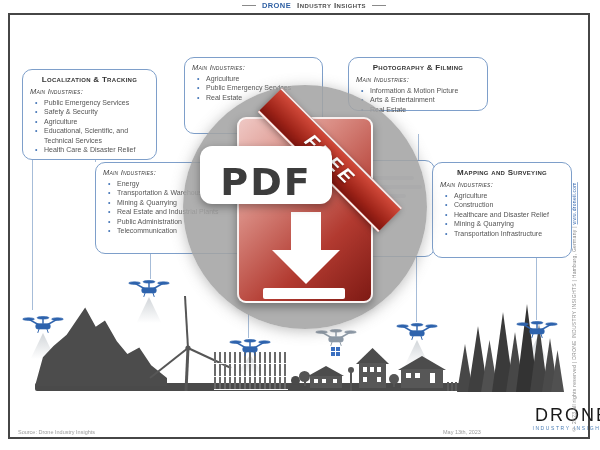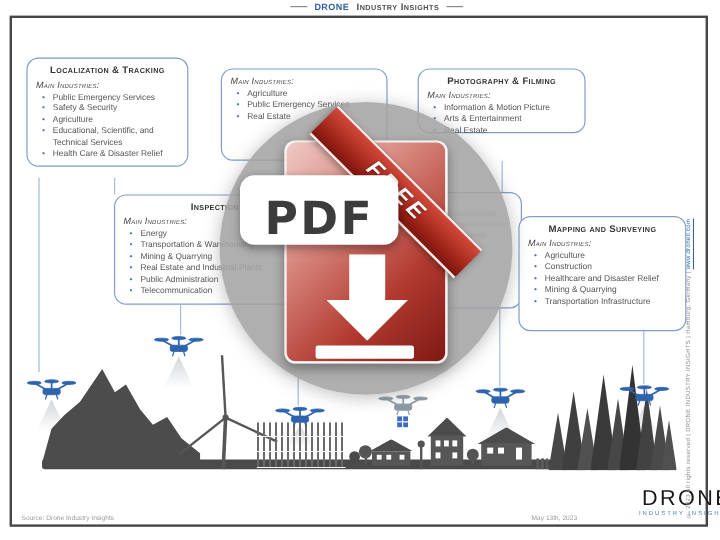--- a/index.html
+++ b/index.html
@@ -132,7 +132,7 @@
   <div class="vline" style="left:418px;top:134px;height:26px"></div>
   <div class="vline" style="left:536px;top:258px;height:62px"></div>
 
-  <div class="appbox" style="left:22px;top:48px;width:135px;height:91px">
+  <div class="appbox" style="left:22px;top:69px;width:135px;height:91px">
     <div class="appbox-title">Localization &amp; Tracking</div>
     <div class="appbox-sub">Main Industries:</div>
     <ul>

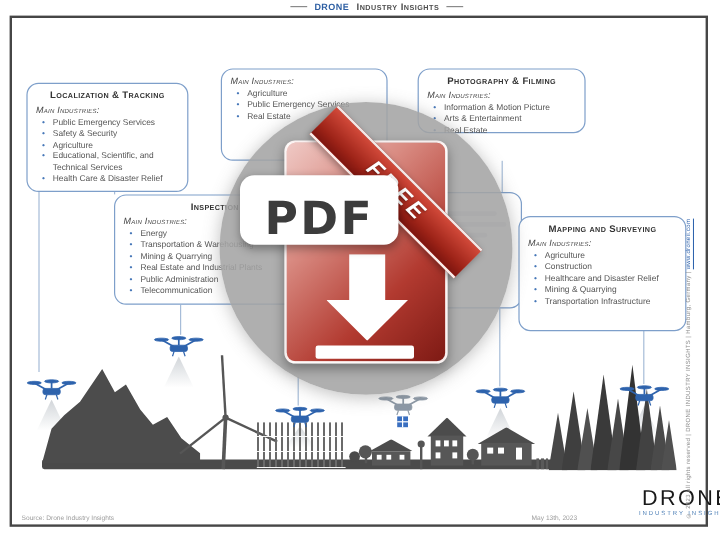--- a/index.html
+++ b/index.html
@@ -164,7 +164,6 @@
   </div>
 
   <div class="appbox" style="left:95px;top:162px;width:168px;height:92px">
-    <div class="appbox-title">Inspection</div>
     <div class="appbox-sub">Main Industries:</div>
     <ul>
       <li>Energy</li>

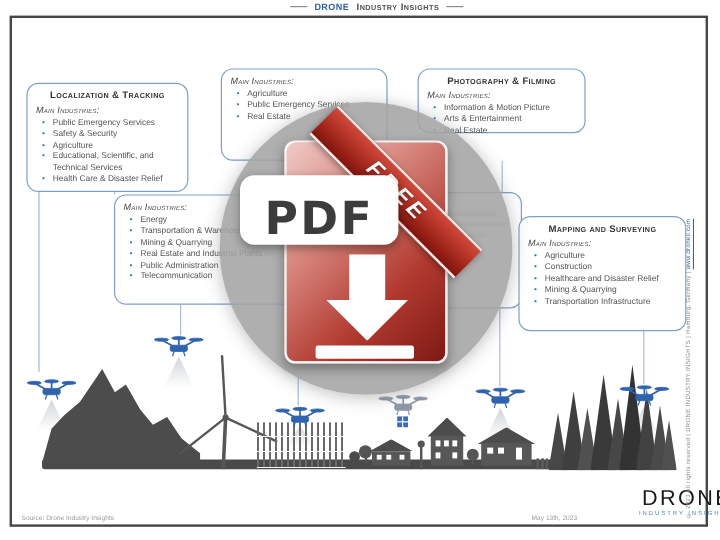--- a/index.html
+++ b/index.html
@@ -181,7 +181,7 @@
     <div class="ghostbar" style="width:44px"></div>
   </div>
 
-  <div class="appbox" style="left:432px;top:180px;width:140px;height:96px">
+  <div class="appbox" style="left:432px;top:162px;width:140px;height:96px">
     <div class="appbox-title">Mapping and Surveying</div>
     <div class="appbox-sub">Main Industries:</div>
     <ul>

